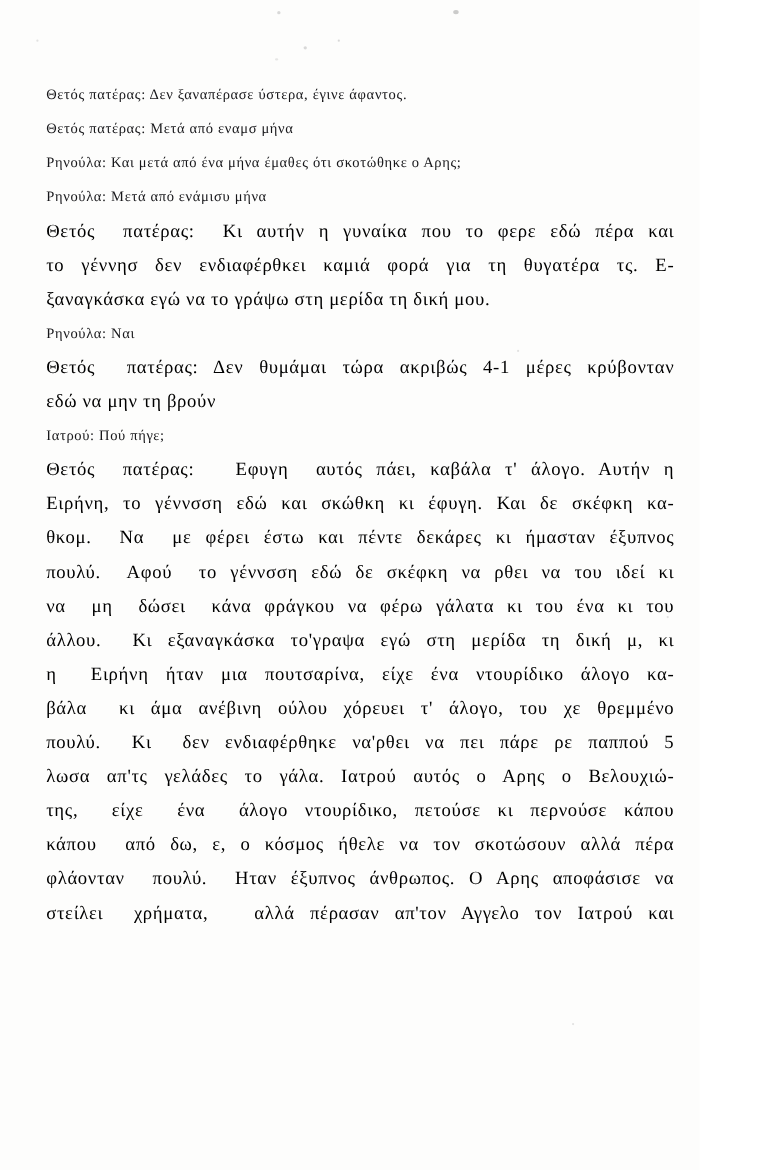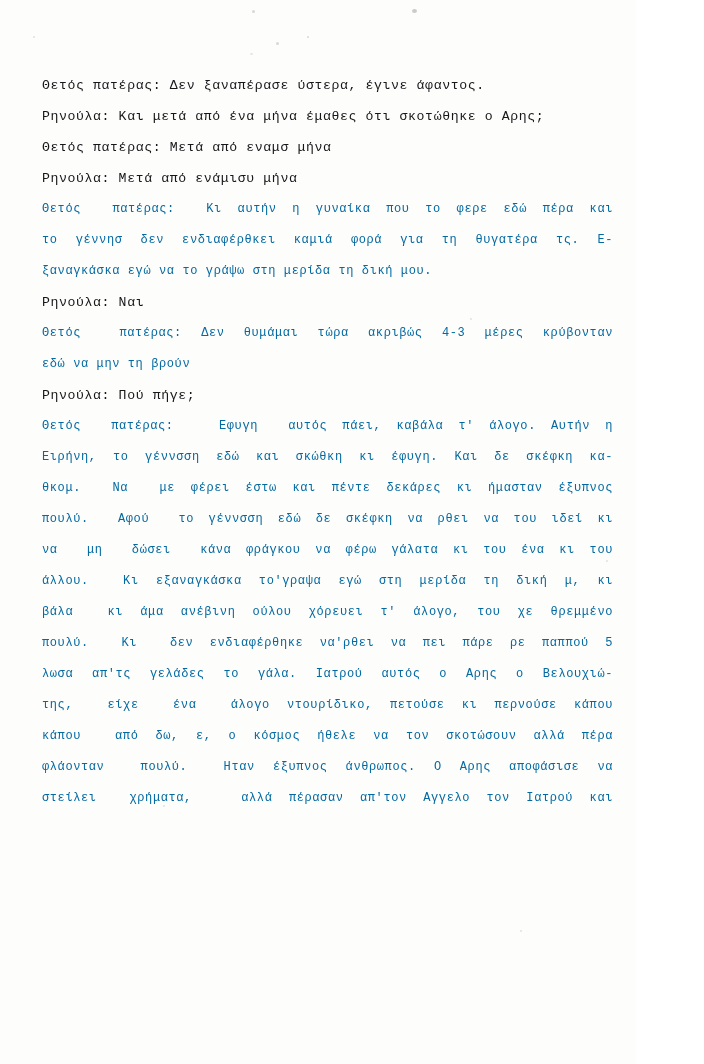--- a/index.html
+++ b/index.html
@@ -13,7 +13,7 @@
     height: 1064px;
     background: #fdfdfc;
     overflow: hidden;
-    font-family: Liberation Mono, monospace;
+    font-family: Liberation Serif, serif;
   }
   
   .speckle {

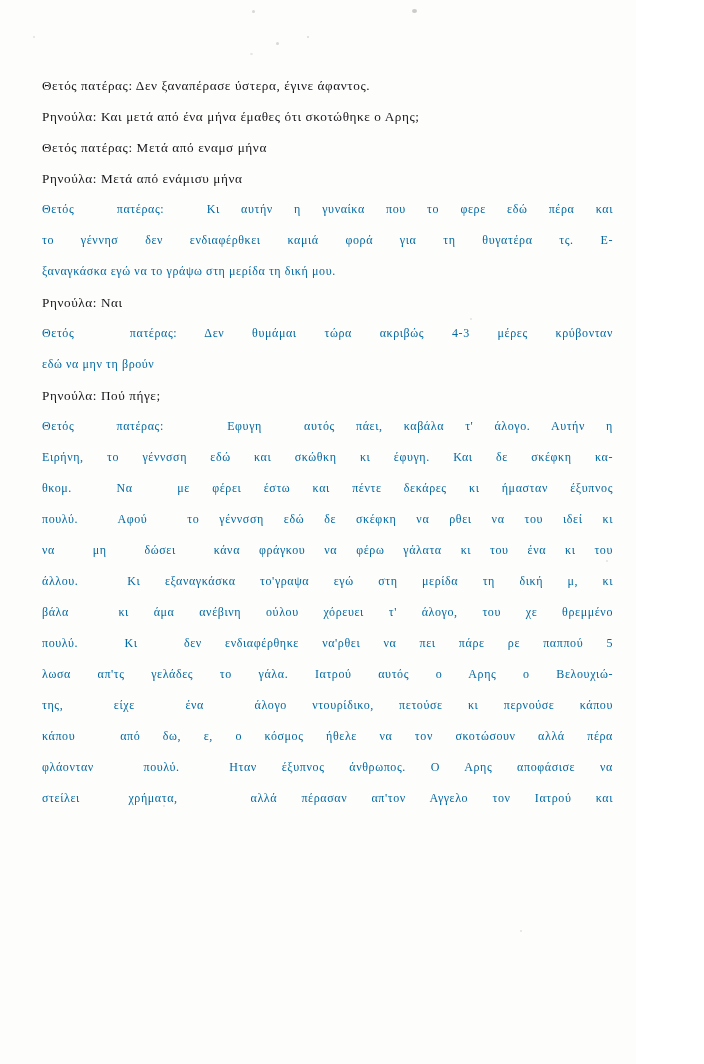--- a/index.html
+++ b/index.html
@@ -85,8 +85,8 @@
   <div class="body-text">
 
     <div class="dlg-line">Θετός πατέρας: Δεν ξαναπέρασε ύστερα, έγινε άφαντος.</div>
+    <div class="dlg-line">Θετός πατέρας: Μετά από εναμσ μήνα</div>
     <div class="dlg-line">Ρηνούλα: Και μετά από ένα μήνα έμαθες ότι σκοτώθηκε ο Αρης;</div>
-    <div class="dlg-line">Θετός πατέρας: Μετά από εναμσ μήνα</div>
     <div class="dlg-line">Ρηνούλα: Μετά από ενάμισυ μήνα</div>
 
     <div class="just-line"><span>Θετός  πατέρας:  Κι αυτήν η γυναίκα που το φερε εδώ πέρα και</span></div>

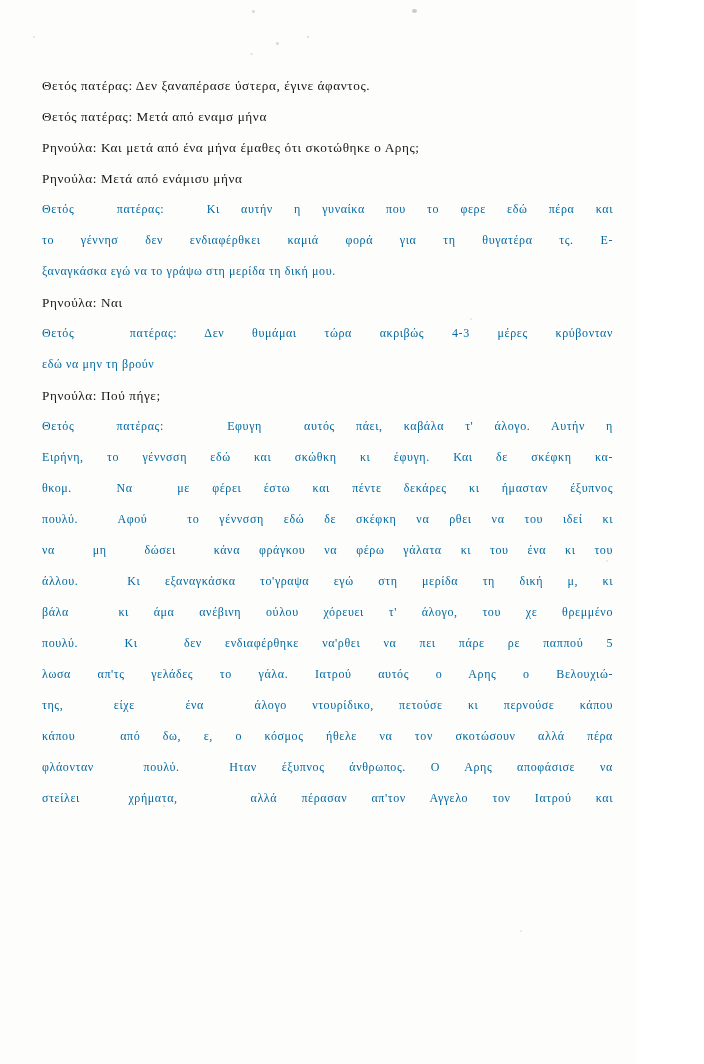--- a/index.html
+++ b/index.html
@@ -51,9 +51,9 @@
 
   
   .just-line {
-    font-size: 12px;
+    font-size: 17px;
     line-height: 31px;
-    color: #0369a1;
+    color: #000000;
     letter-spacing: 0.6px;
     text-align: justify;
     text-align-last: justify;

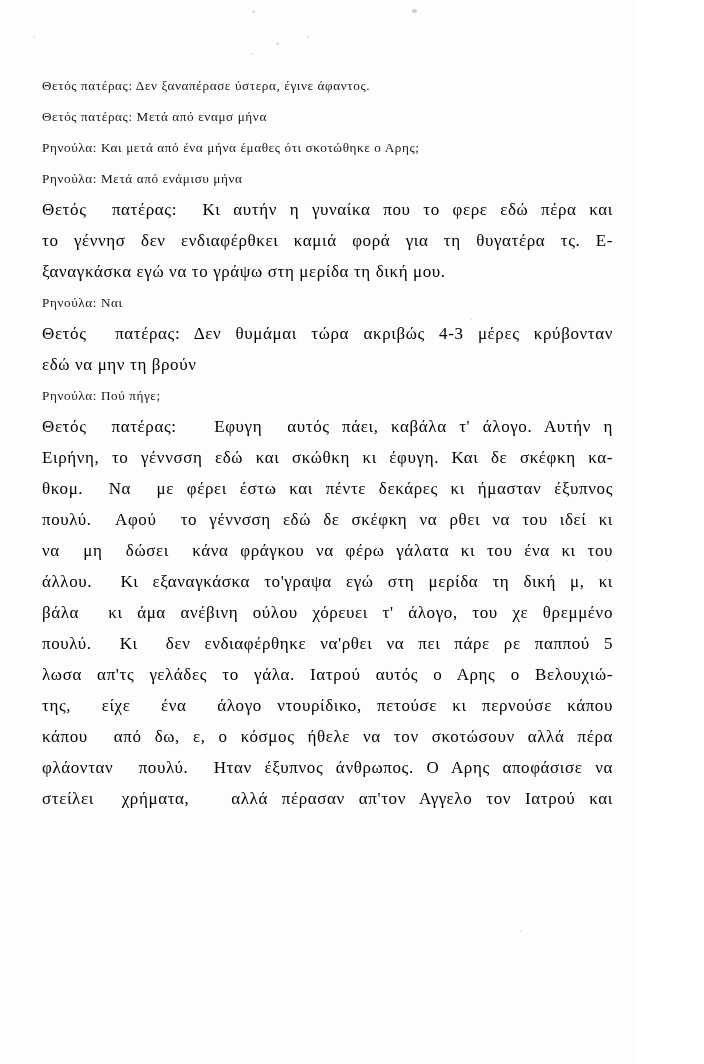--- a/index.html
+++ b/index.html
@@ -95,7 +95,7 @@
 
     <div class="dlg-line">Ρηνούλα: Ναι</div>
 
-    <div class="just-line"><span>Θετός  πατέρας: Δεν θυμάμαι τώρα ακριβώς 4-3 μέρες κρύβονταν</span></div>
+    <div class="just-line"><span>Θετός  πατέρας: Δεν θυμάμαι τώρα ακριβώς 4-1 μέρες κρύβονταν</span></div>
     <div class="just-line last"><span>εδώ να μην τη βρούν</span></div>
 
     <div class="dlg-line">Ρηνούλα: Πού πήγε;</div>

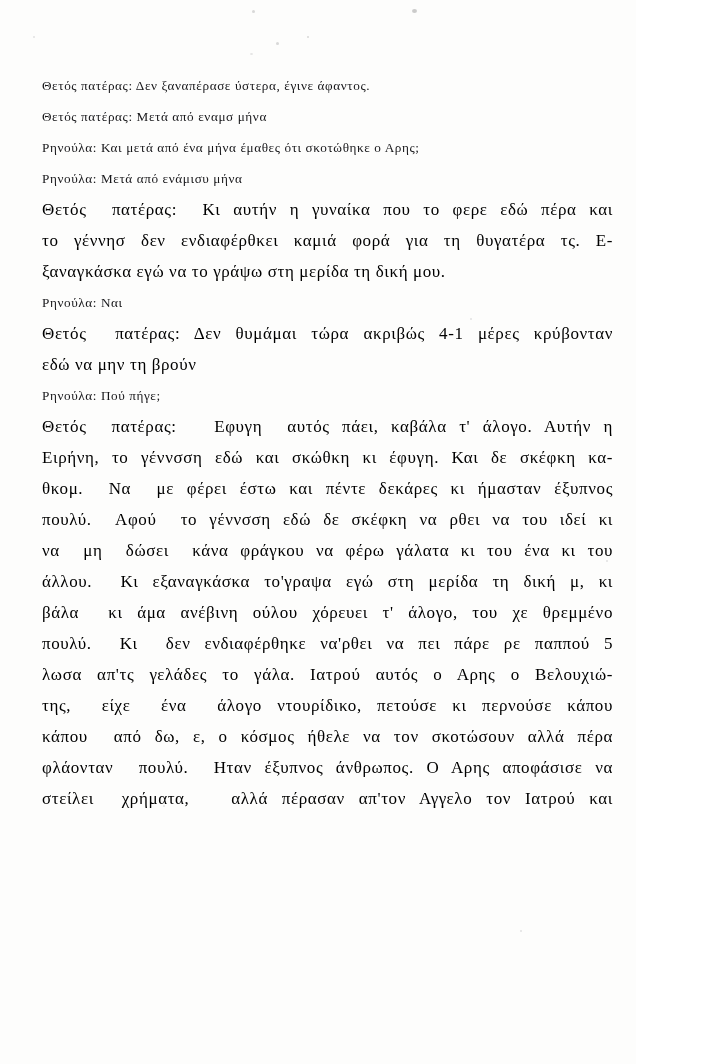--- a/index.html
+++ b/index.html
@@ -98,7 +98,7 @@
     <div class="just-line"><span>Θετός  πατέρας: Δεν θυμάμαι τώρα ακριβώς 4-1 μέρες κρύβονταν</span></div>
     <div class="just-line last"><span>εδώ να μην τη βρούν</span></div>
 
-    <div class="dlg-line">Ρηνούλα: Πού πήγε;</div>
+    <div class="dlg-line">Ιατρού: Πού πήγε;</div>
 
     <div class="just-line"><span>Θετός  πατέρας:   Εφυγη  αυτός πάει, καβάλα τ' άλογο. Αυτήν η</span></div>
     <div class="just-line"><span>Ειρήνη, το γέννσση εδώ και σκώθκη κι έφυγη. Και δε σκέφκη κα-</span></div>

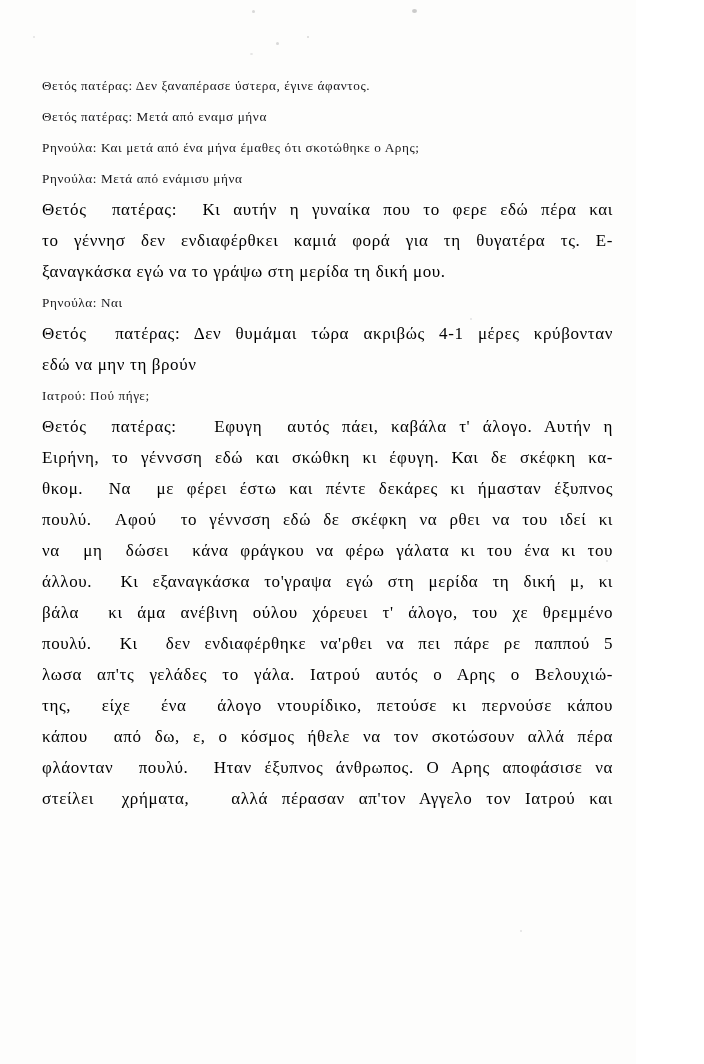--- a/index.html
+++ b/index.html
@@ -106,6 +106,7 @@
     <div class="just-line"><span>πουλύ.  Αφού  το γέννσση εδώ δε σκέφκη να ρθει να του ιδεί κι</span></div>
     <div class="just-line"><span>να  μη  δώσει  κάνα φράγκου να φέρω γάλατα κι του ένα κι του</span></div>
     <div class="just-line"><span>άλλου.  Κι εξαναγκάσκα το'γραψα εγώ στη μερίδα τη δική μ, κι</span></div>
+    <div class="just-line"><span>η  Ειρήνη ήταν μια πουτσαρίνα, είχε ένα ντουρίδικο άλογο κα-</span></div>
     <div class="just-line"><span>βάλα  κι άμα ανέβινη ούλου χόρευει τ' άλογο, του χε θρεμμένο</span></div>
     <div class="just-line"><span>πουλύ.  Κι  δεν ενδιαφέρθηκε να'ρθει να πει πάρε ρε παππού 5</span></div>
     <div class="just-line"><span>λωσα απ'τς γελάδες το γάλα. Ιατρού αυτός ο Αρης ο Βελουχιώ-</span></div>

